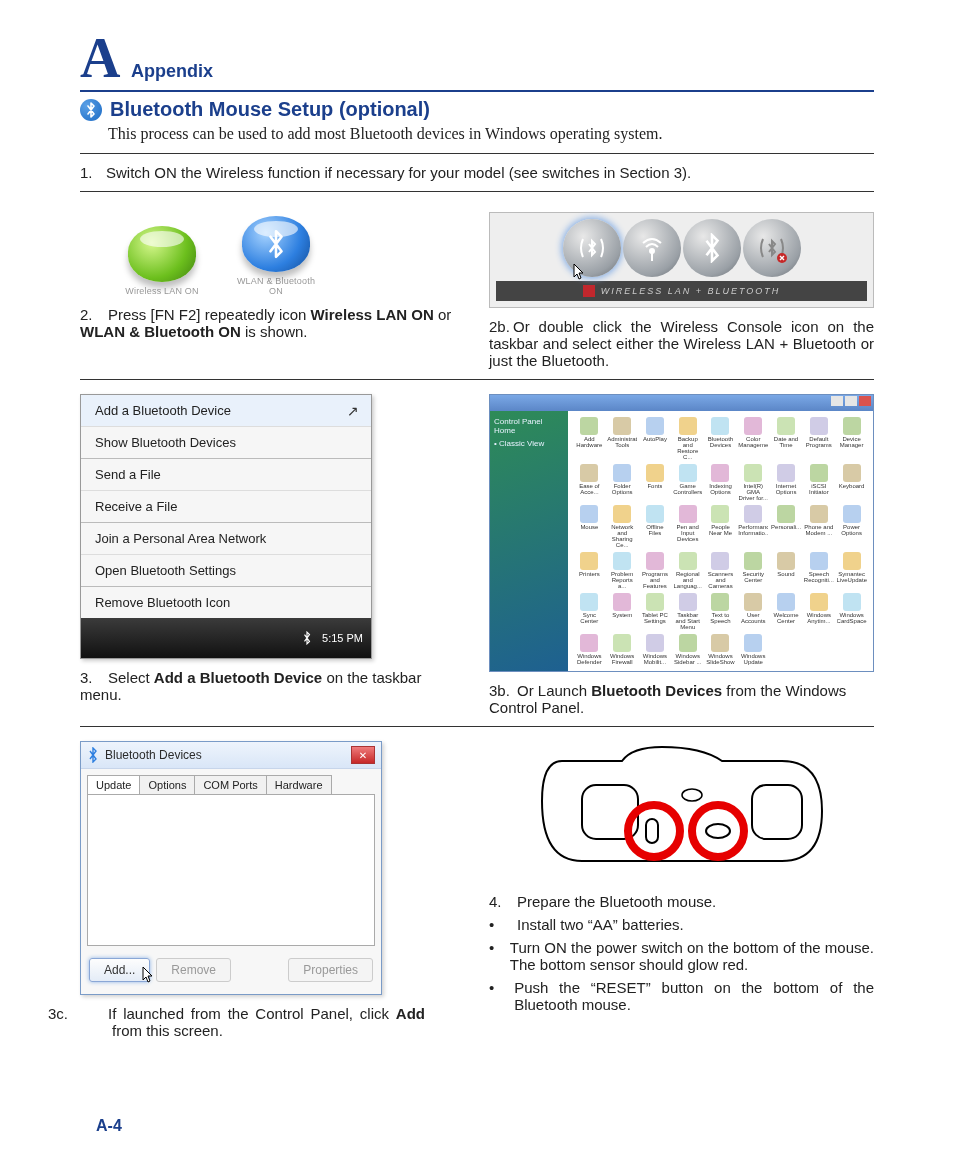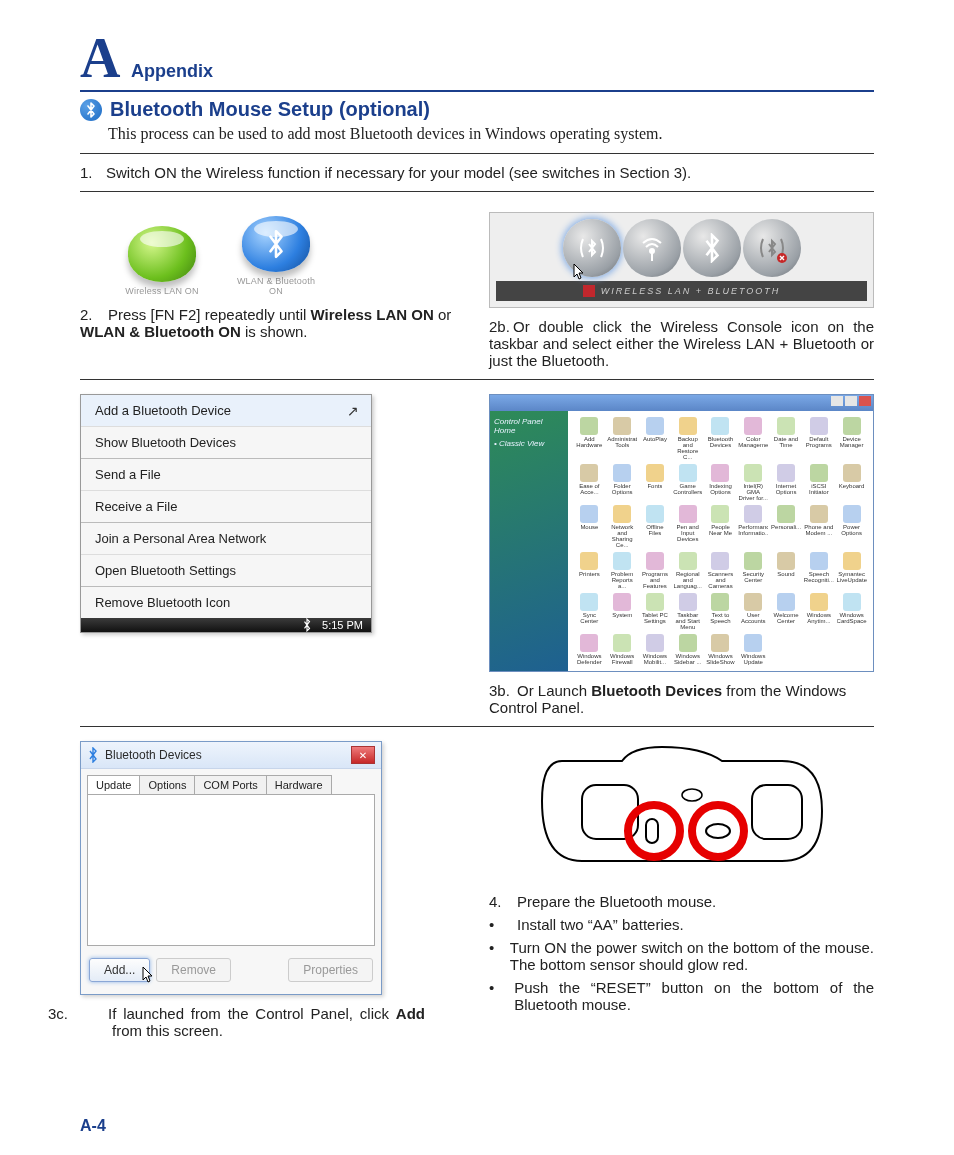--- a/index.html
+++ b/index.html
@@ -257,7 +257,7 @@
         </div>
       </div>
       <p class="caption-step">
-        <span class="num">2.</span><span>Press [FN F2] repeatedly until </span><span class="bold">Wireless LAN ON</span><span> or </span><span class="bold">WLAN &amp; Bluetooth ON</span><span> is shown.</span>
+        <span class="num">2.</span><span>Press [FN F2] repeatedly icon </span><span class="bold">Wireless LAN ON</span><span> or </span><span class="bold">WLAN &amp; Bluetooth ON</span><span> is shown.</span>
       </p>
     </div>
 

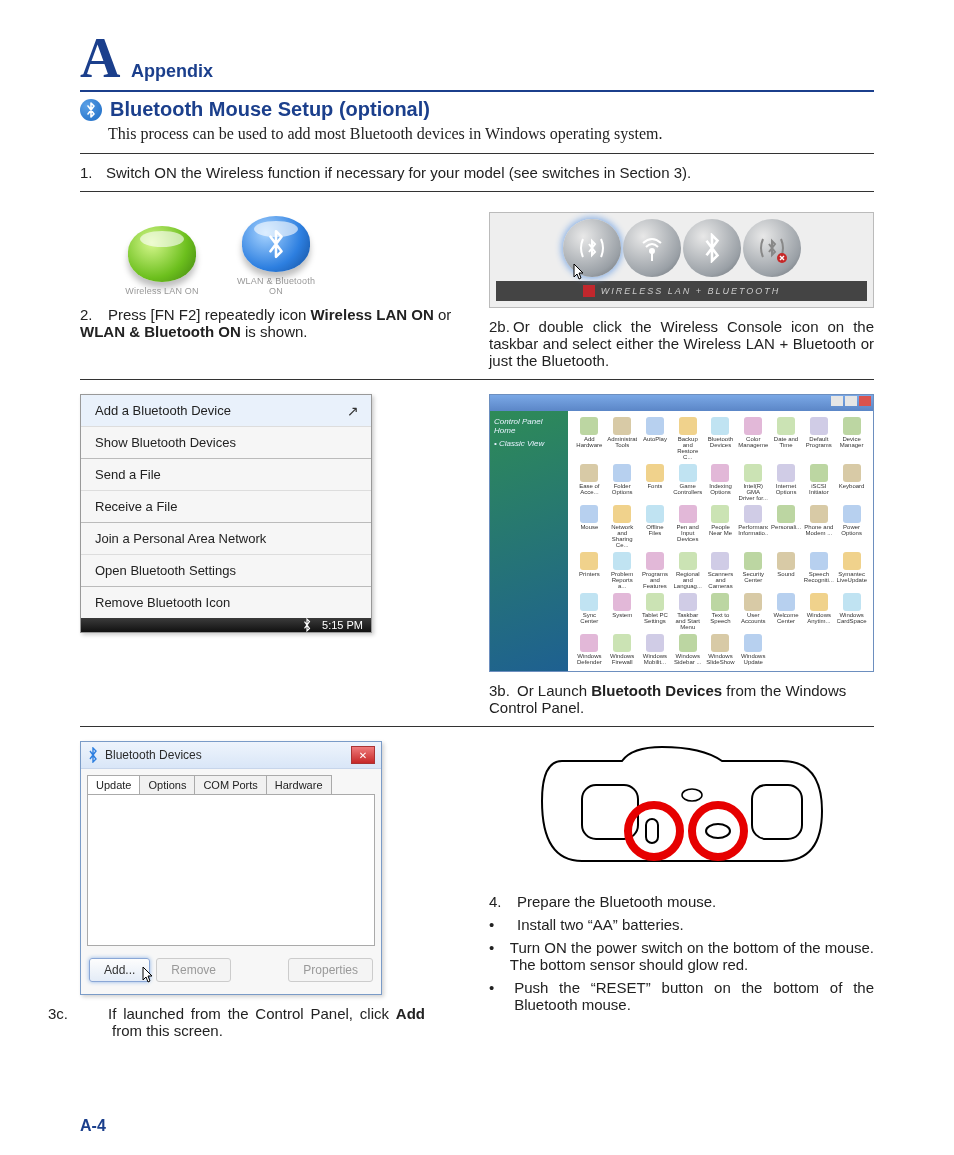--- a/index.html
+++ b/index.html
@@ -162,7 +162,7 @@
   .cp-addr .search{margin-left:auto;border:1px solid #aaa;background:#fff;padding:1px 4px;color:#888;}
   .cp-body { display:flex; }
   .cp-side { width:70px; background: linear-gradient(160deg,#2e8b57 0%, #1e6091 100%); color:#e8f2ff; padding:6px 4px; }
-  .cp-side div{margin-bottom:4px;font-style:italic;}
+  .cp-side div{margin-bottom:4px;}
   .cp-grid { flex:1; padding:6px; display:grid; grid-template-columns: repeat(9, 1fr); gap:4px 2px;}
   .cp-grid .ic { display:flex; flex-direction:column; align-items:center; gap:1px; }
   .cp-grid .ic .box{ width:18px;height:18px;border-radius:3px; }

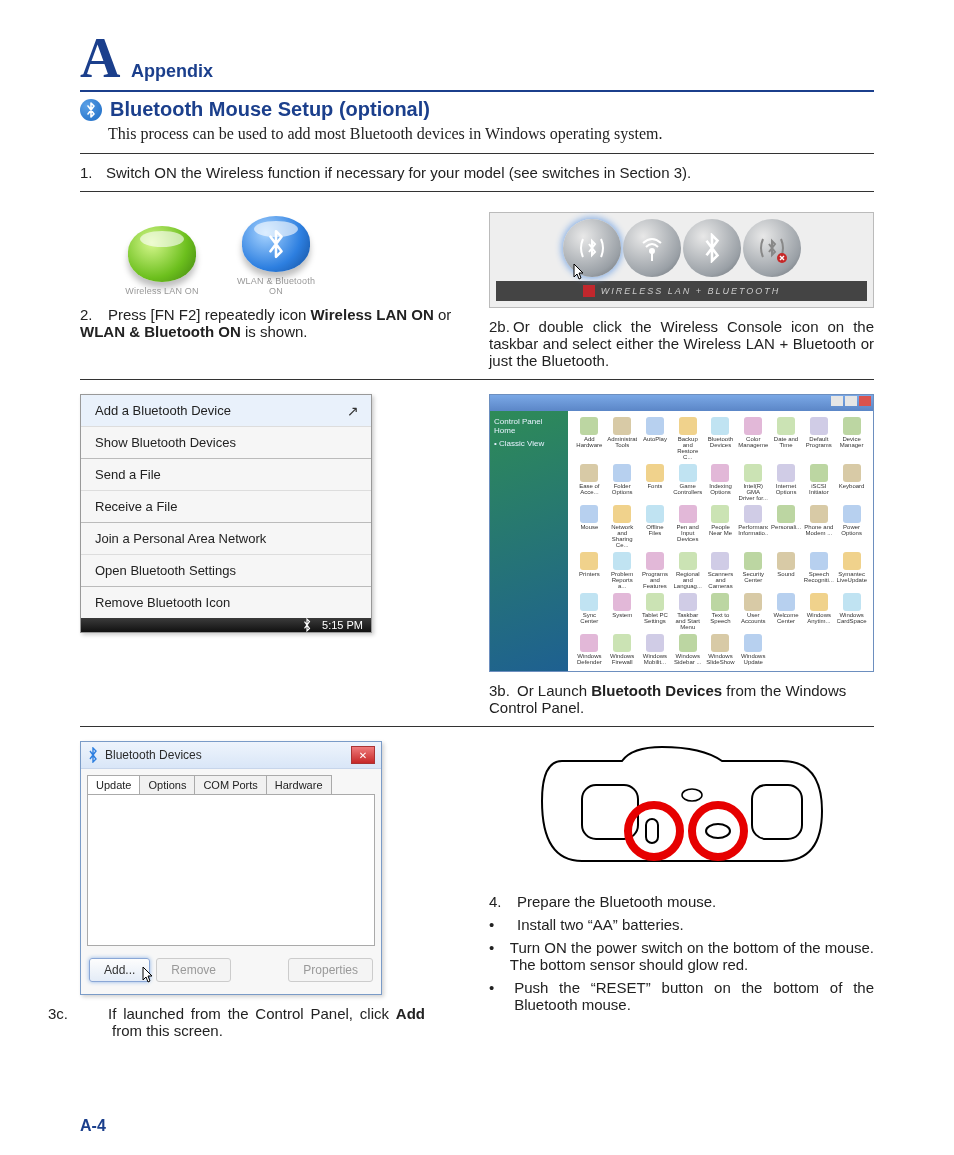--- a/index.html
+++ b/index.html
@@ -145,7 +145,7 @@
   .contextmenu .cm-sep { border-top: 1px solid #bbb; }
   .cm-tray {
     background: linear-gradient(#3b3b3b,#111);
-    color: #fff; font-size: 11px; padding: 0 8px;
+    color: #fff; font-size: 11px; padding: 13px 8px;
     display: flex; justify-content: flex-end; gap: 10px; align-items: center;
   }
   .cp-window {

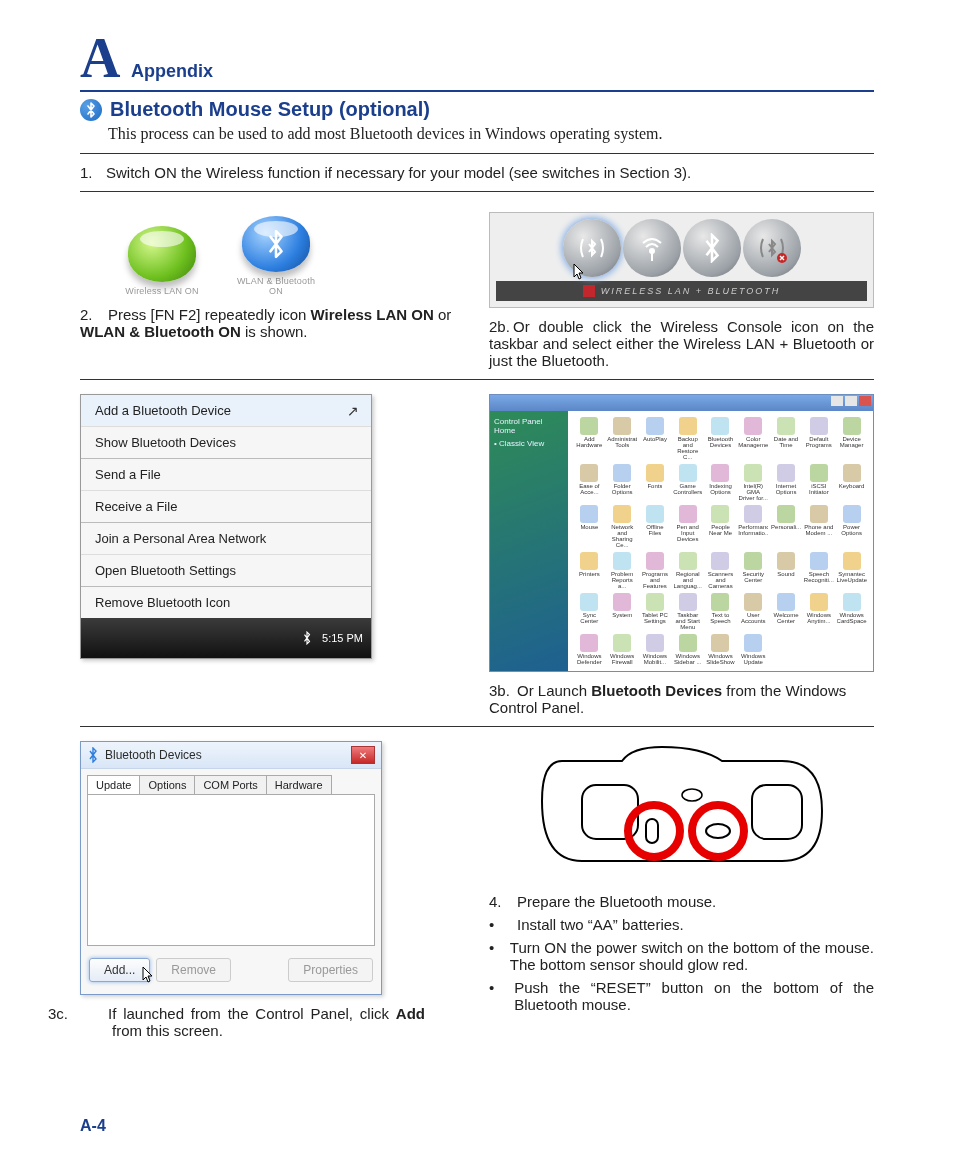--- a/index.html
+++ b/index.html
@@ -333,6 +333,9 @@
           <span>5:15 PM</span>
         </div>
       </div>
+      <p class="caption-step">
+        <span class="num">3.</span><span>Select </span><span class="bold">Add a Bluetooth Device</span><span> on the taskbar menu.</span>
+      </p>
     </div>
 
     <div class="col">

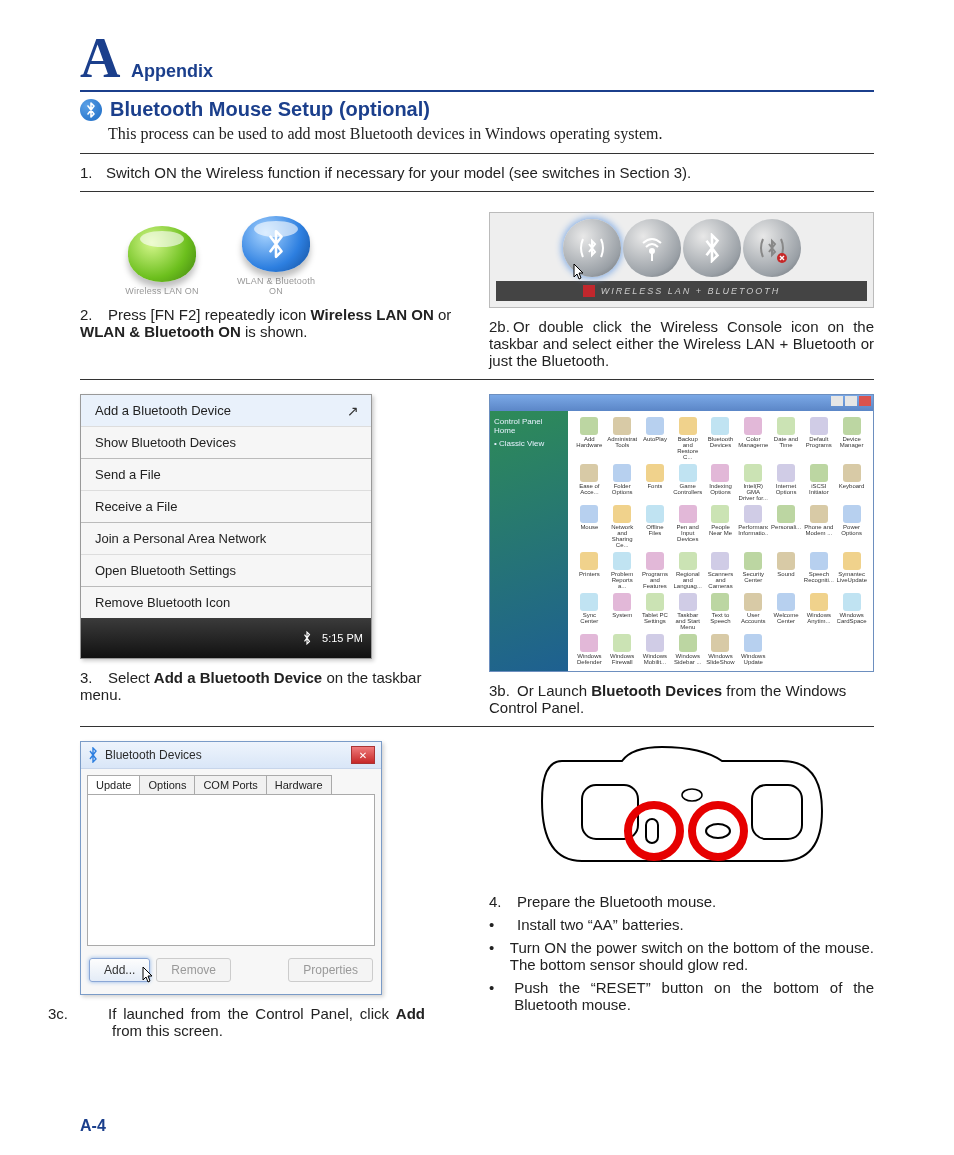--- a/index.html
+++ b/index.html
@@ -199,7 +199,7 @@
   .bullet-row .b{width:18px;}
   .page-num {
     position: absolute;
-    bottom: 20px; left: 80px;
+    bottom: 20px; left: 96px;
     color: #1b3f8c;
     font-weight: 700;
     font-size: 16px;

